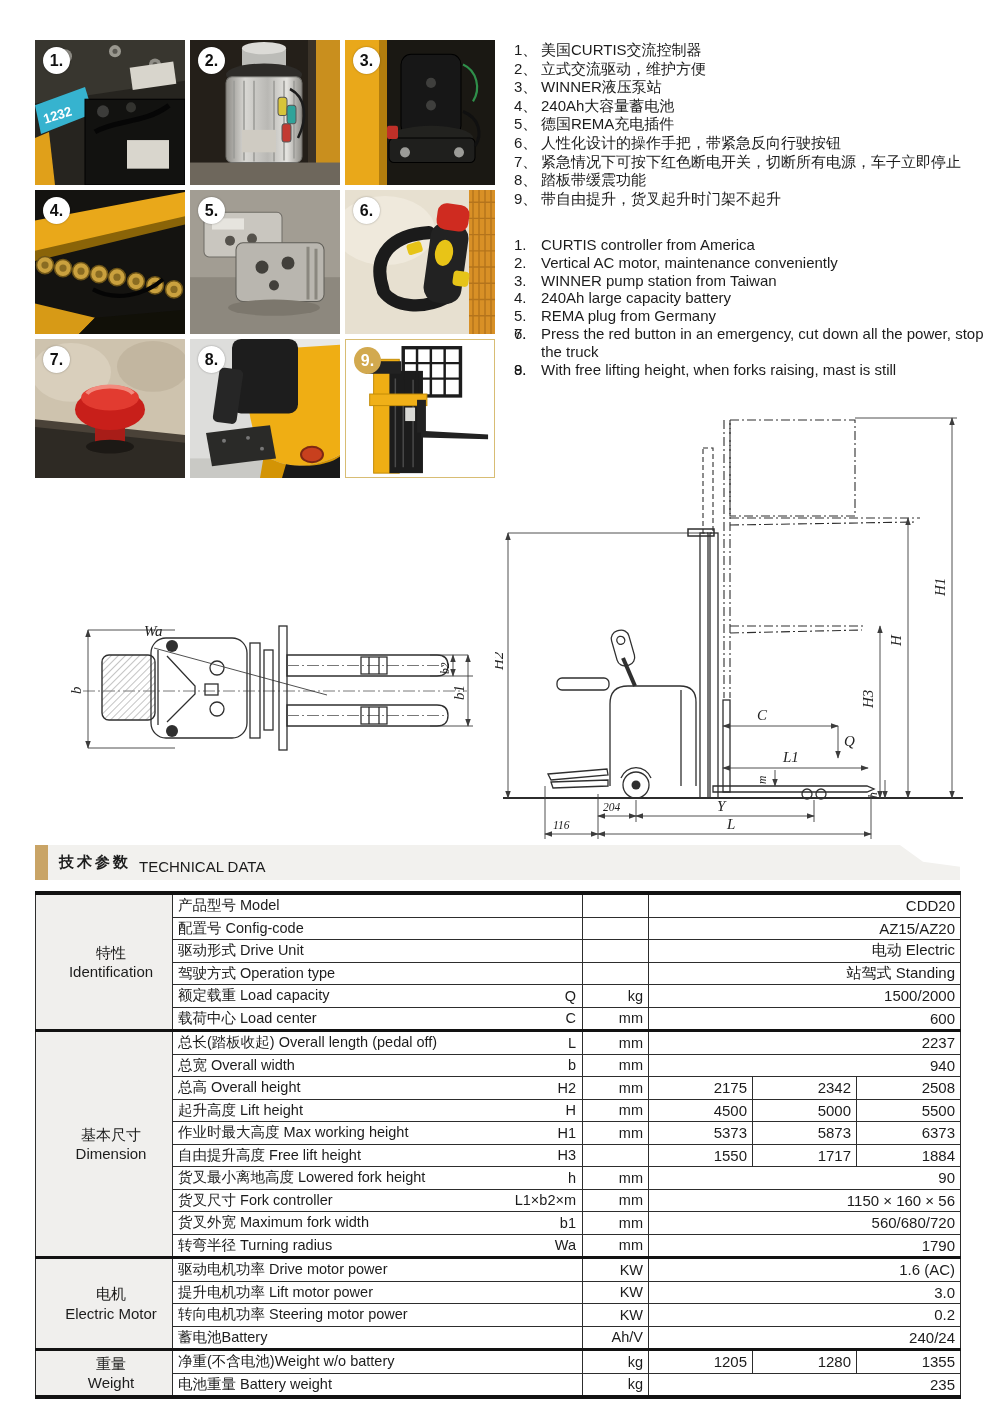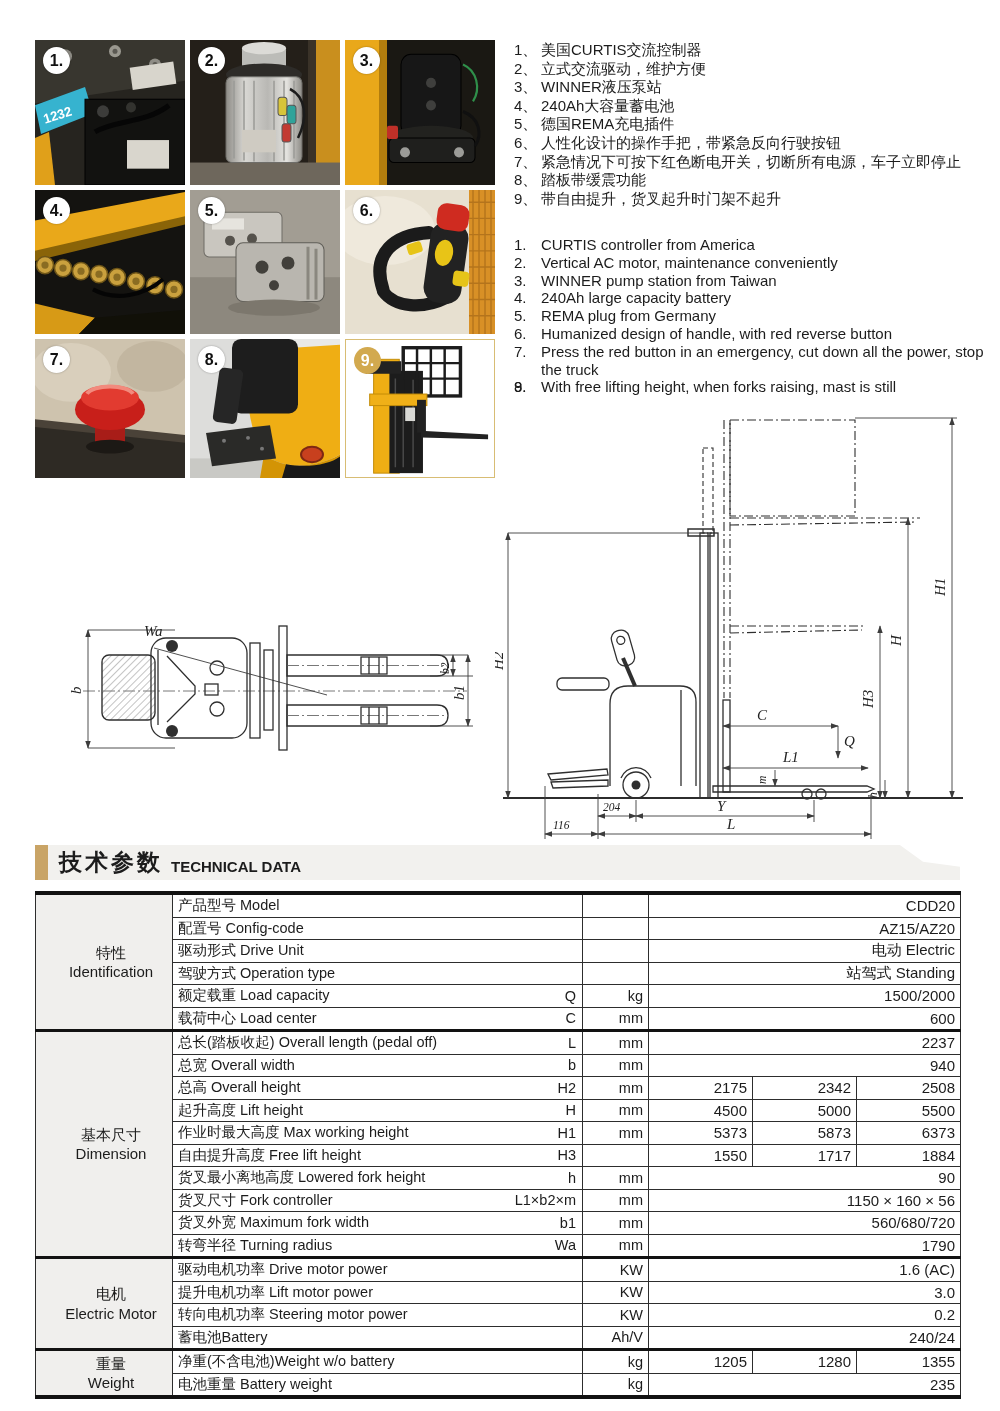--- a/index.html
+++ b/index.html
@@ -271,7 +271,7 @@
     <div class="f-item"><span class="f-num">3.</span><span>WINNER pump station from Taiwan</span></div>
     <div class="f-item"><span class="f-num">4.</span><span>240Ah large capacity battery</span></div>
     <div class="f-item"><span class="f-num">5.</span><span>REMA plug from Germany</span></div>
-    <div class="f-item"><span class="f-num">6.</span><span>Humanized design of handle, with red reverse button</span></div>
+    <div class="f-item"><span class="f-num">6.</span></div>
     <div class="f-item"><span class="f-num">7.</span><span>Press the red button in an emergency, cut down all the power, stop the truck</span></div>
     <div class="f-item"><span class="f-num">8.</span></div>
     <div class="f-item"><span class="f-num">9.</span><span>With free lifting height, when forks raising, mast is still</span></div>

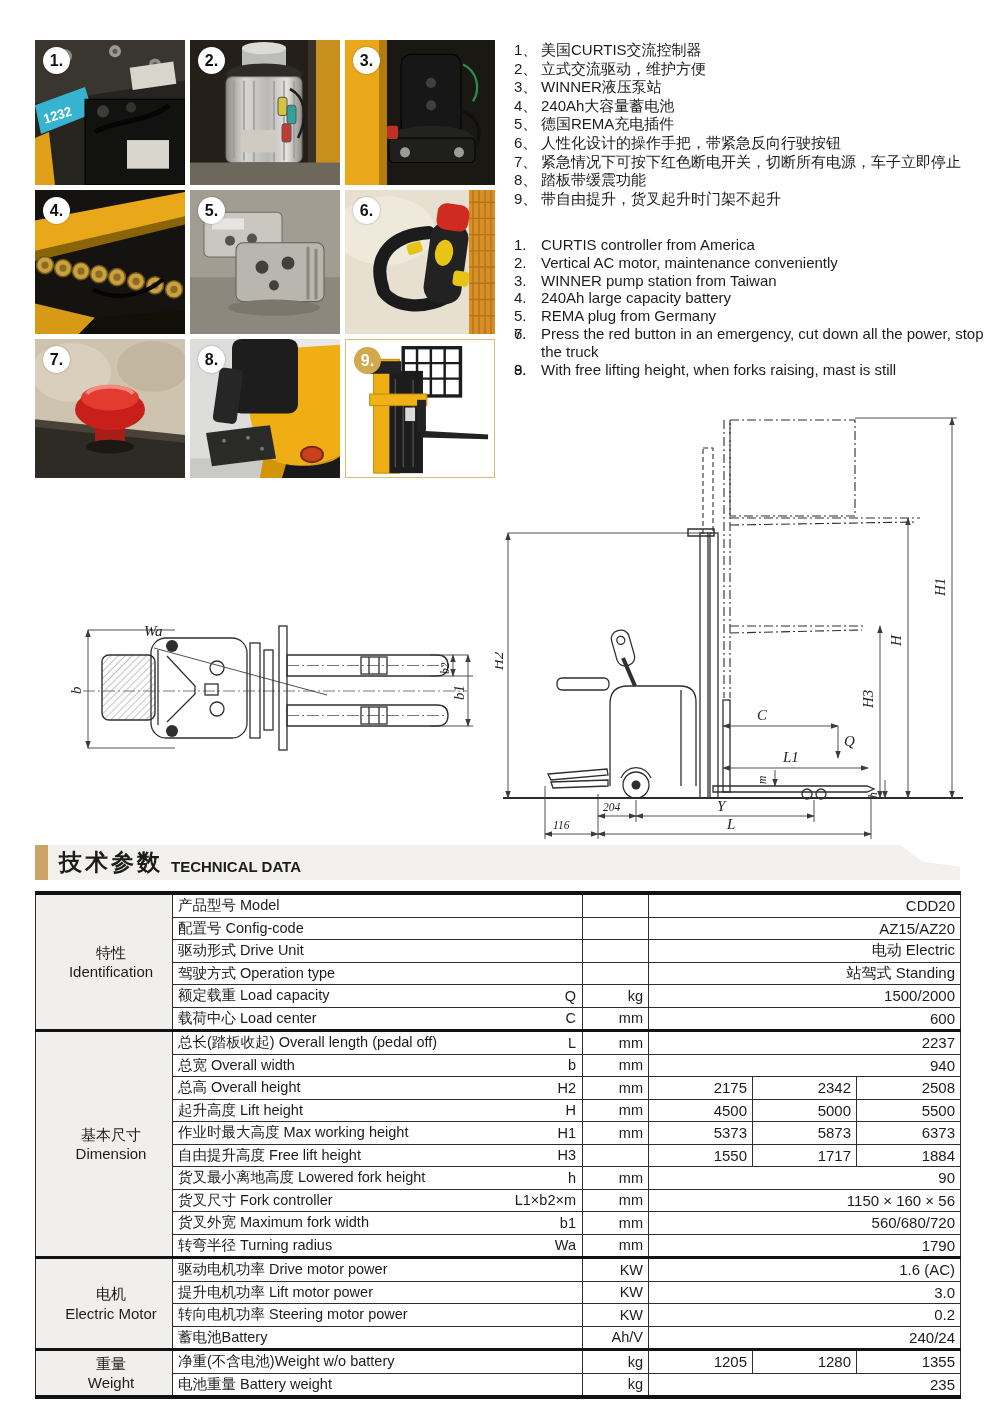--- a/index.html
+++ b/index.html
@@ -39,7 +39,7 @@
                clip-path:polygon(0 0,93.5% 0,96% 48%,100% 62%,100% 100%,0 100%);
                display:flex;align-items:center;}
   .gold-bar{width:13px;height:35px;background:#c9a466;flex:0 0 auto;}
-  .th-cn{font-size:23px;font-weight:bold;letter-spacing:3px;margin-left:11px;white-space:nowrap;}
+  .th-cn{font-size:15px;font-weight:bold;letter-spacing:3px;margin-left:11px;white-space:nowrap;}
   .th-en{font-size:15px;margin-left:8px;margin-top:7px;white-space:nowrap;font-weight:bold;}
 
   

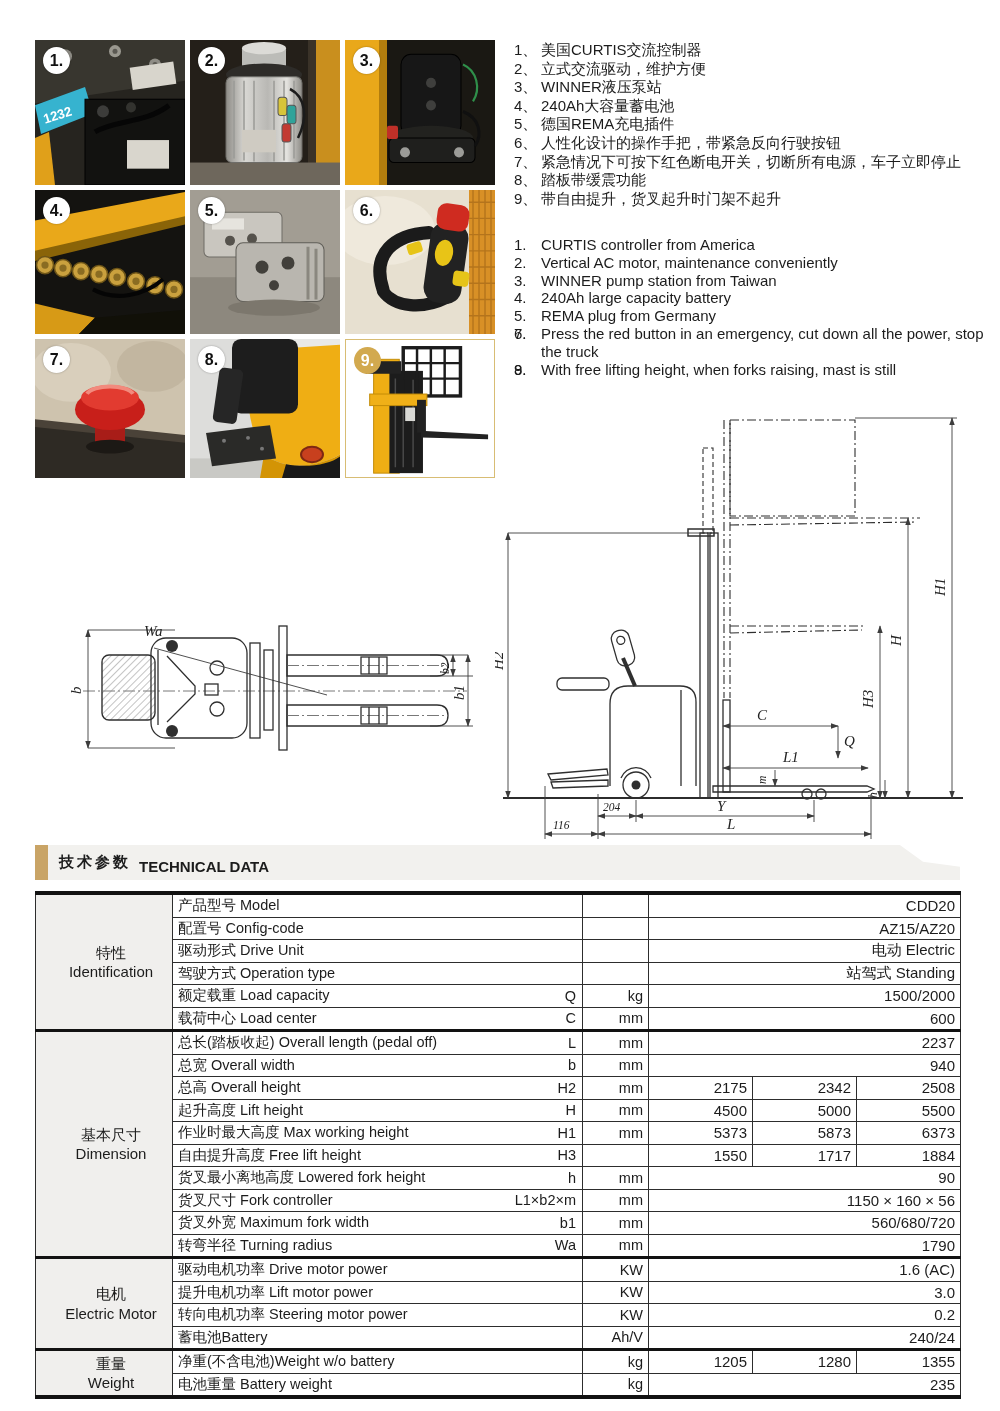--- a/index.html
+++ b/index.html
@@ -40,7 +40,7 @@
                display:flex;align-items:center;}
   .gold-bar{width:13px;height:35px;background:#c9a466;flex:0 0 auto;}
   .th-cn{font-size:15px;font-weight:bold;letter-spacing:3px;margin-left:11px;white-space:nowrap;}
-  .th-en{font-size:15px;margin-left:8px;margin-top:7px;white-space:nowrap;font-weight:bold;}
+  .th-en{font-size:15px;margin-left:8px;margin-top:7px;white-space:nowrap;}
 
   
   .spec-table{position:absolute;left:35px;top:891px;width:925px;border-collapse:collapse;

